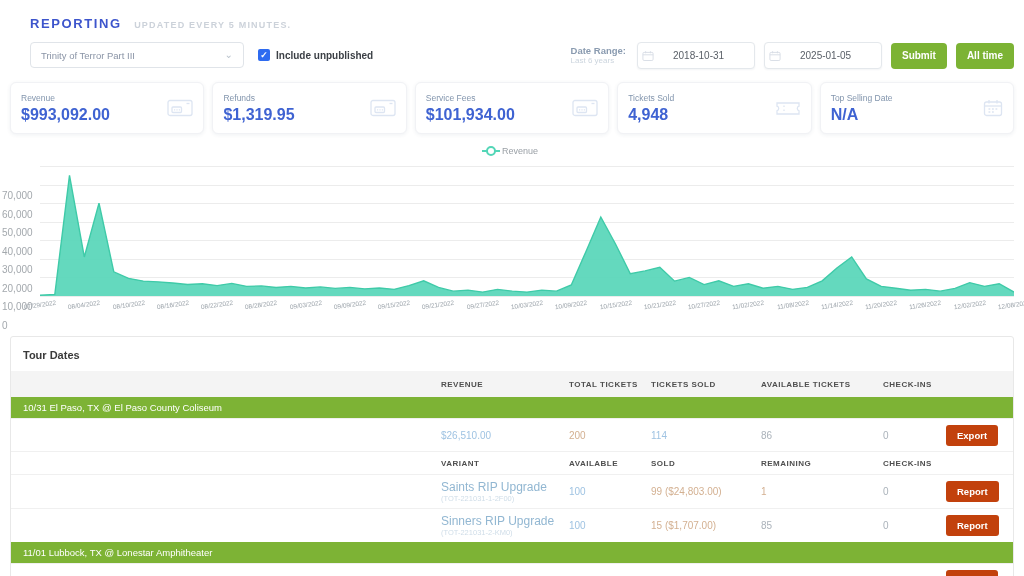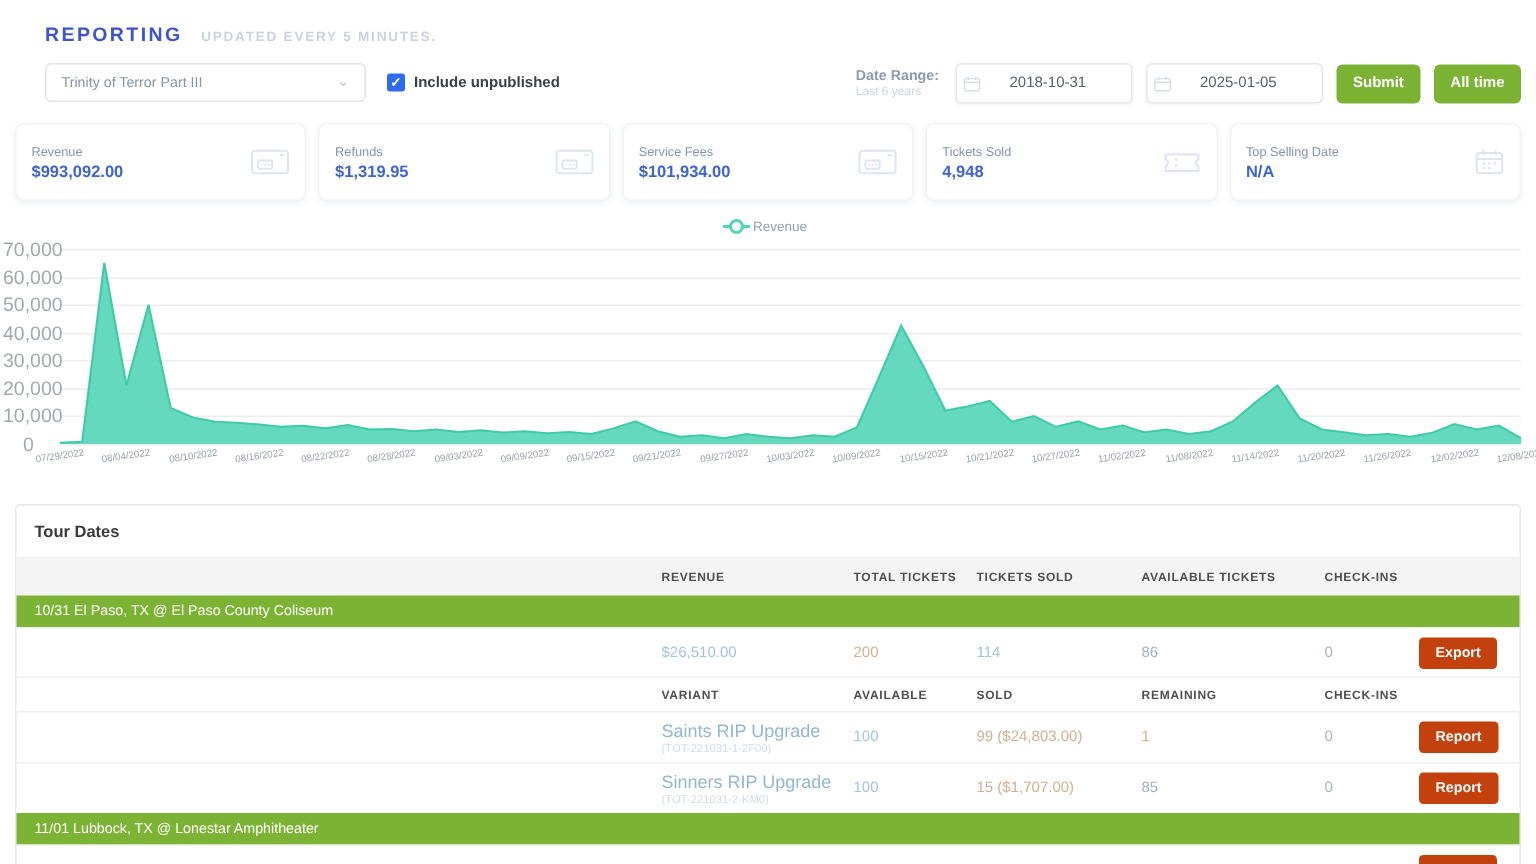--- a/index.html
+++ b/index.html
@@ -34,7 +34,7 @@
   .stat-card{flex:1;background:#fff;border:1px solid #f1f2f5;border-radius:6px;box-shadow:0 1px 4px rgba(30,50,90,.07);
     padding:8px 10px;height:34px;display:flex;justify-content:space-between;align-items:center;min-width:0;}
   .stat-label{color:#8295ad;font-size:8.5px;margin-bottom:3px;white-space:nowrap;}
-  .stat-value{color:#3f63d2;font-size:11px;font-weight:bold;white-space:nowrap;}
+  .stat-value{color:#3f63d2;font-size:16px;font-weight:bold;white-space:nowrap;}
   .stat-icon{color:#dde5f2;flex:0 0 auto;margin-left:4px;display:inline-flex;}
 
   

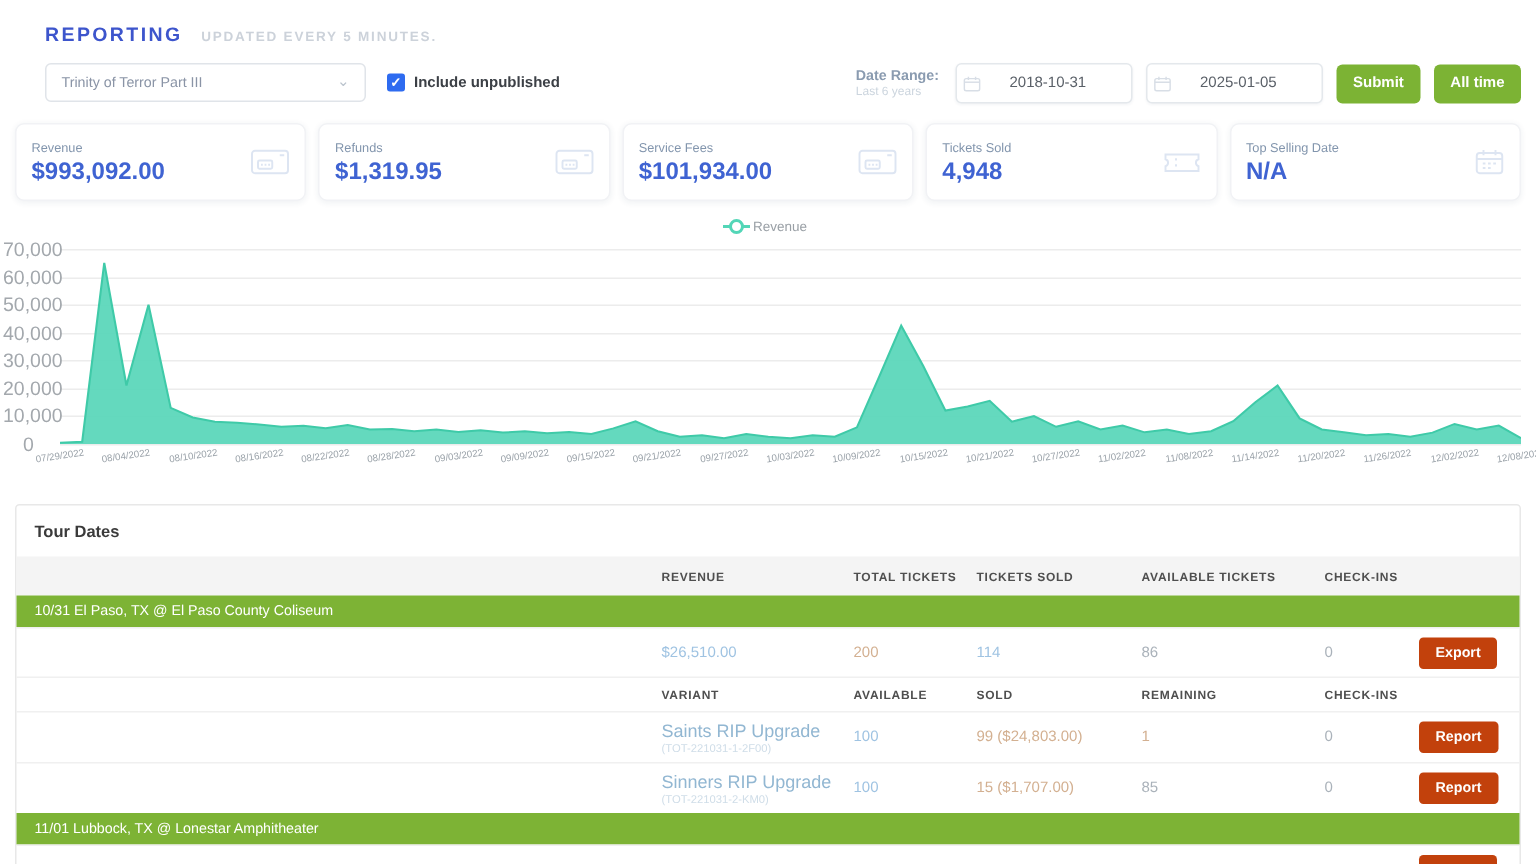--- a/index.html
+++ b/index.html
@@ -45,7 +45,7 @@
   .legend-marker::before{left:-6px;} .legend-marker::after{right:-6px;}
   .plot{position:relative;margin:8px 10px 0 40px;height:130px;}
   .grid-line{position:absolute;left:0;right:0;height:1px;background:#ececec;}
-  .y-label{position:absolute;left:-38px;width:34px;text-align:center;font-size:13px;color:#a3a8ad;transform:translateY(-50%);}
+  .y-label{position:absolute;left:-38px;width:34px;text-align:left;font-size:10px;color:#a3a8ad;transform:translateY(-50%);margin-top:29px;}
   .plot svg{position:absolute;left:0;top:0;width:100%;height:100%;}
   .x-axis{position:relative;height:13px;margin:3px 10px 0 40px;}
   .x-label{position:absolute;top:2px;font-size:6.5px;color:#9aa2a9;transform:translateX(-50%) rotate(-8deg);white-space:nowrap;}

